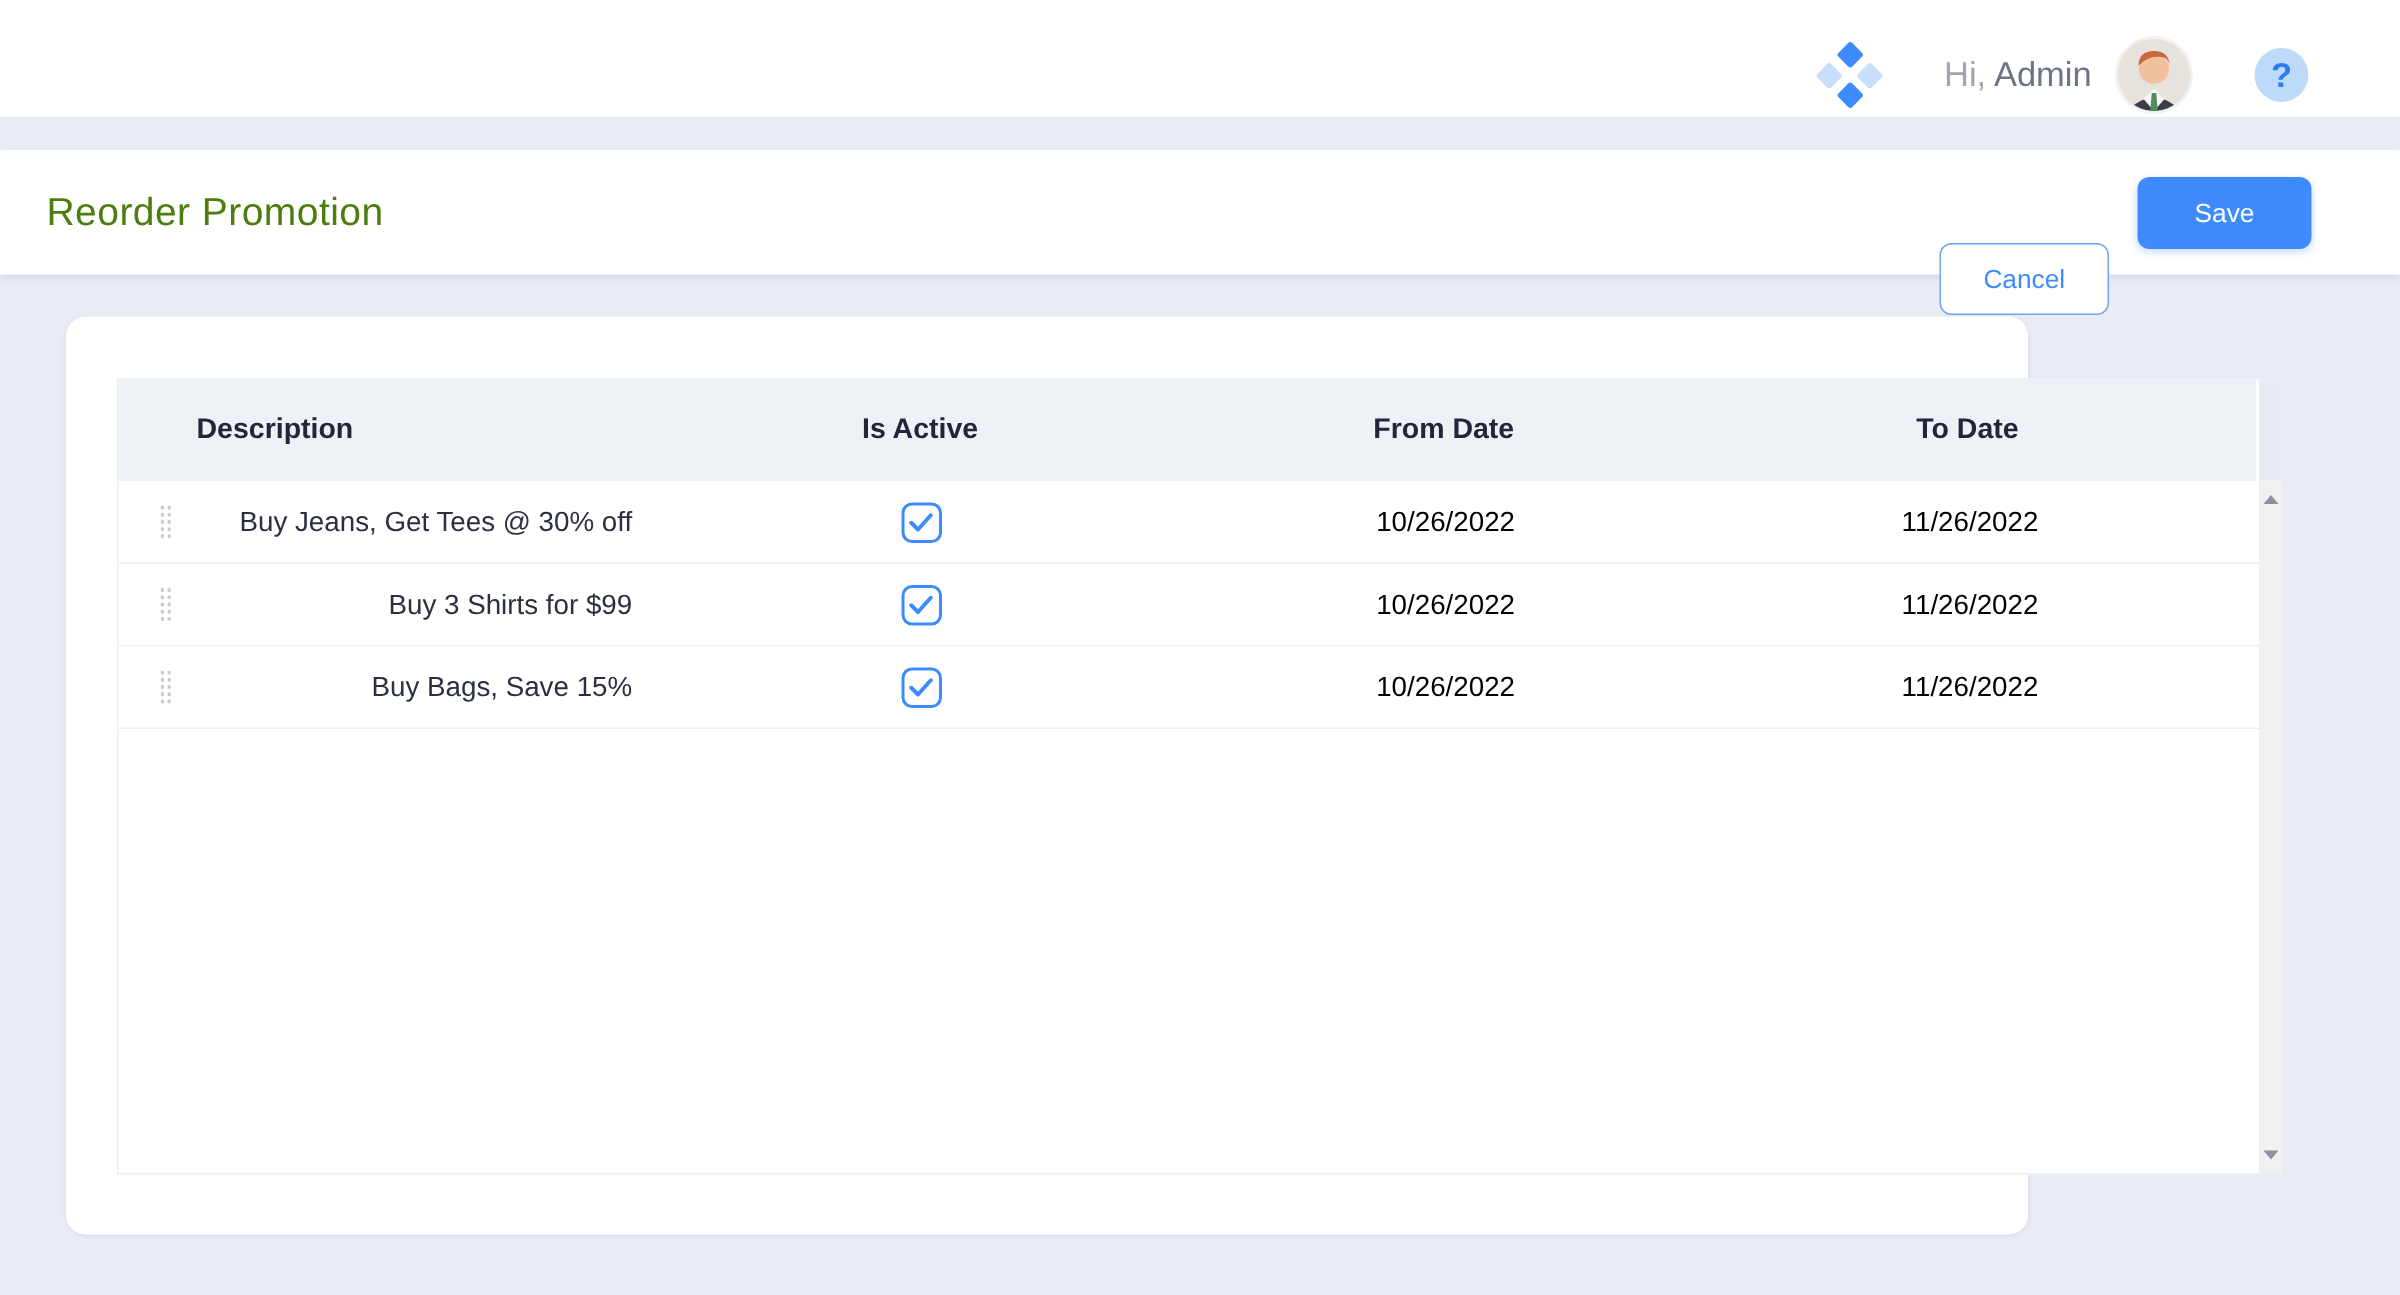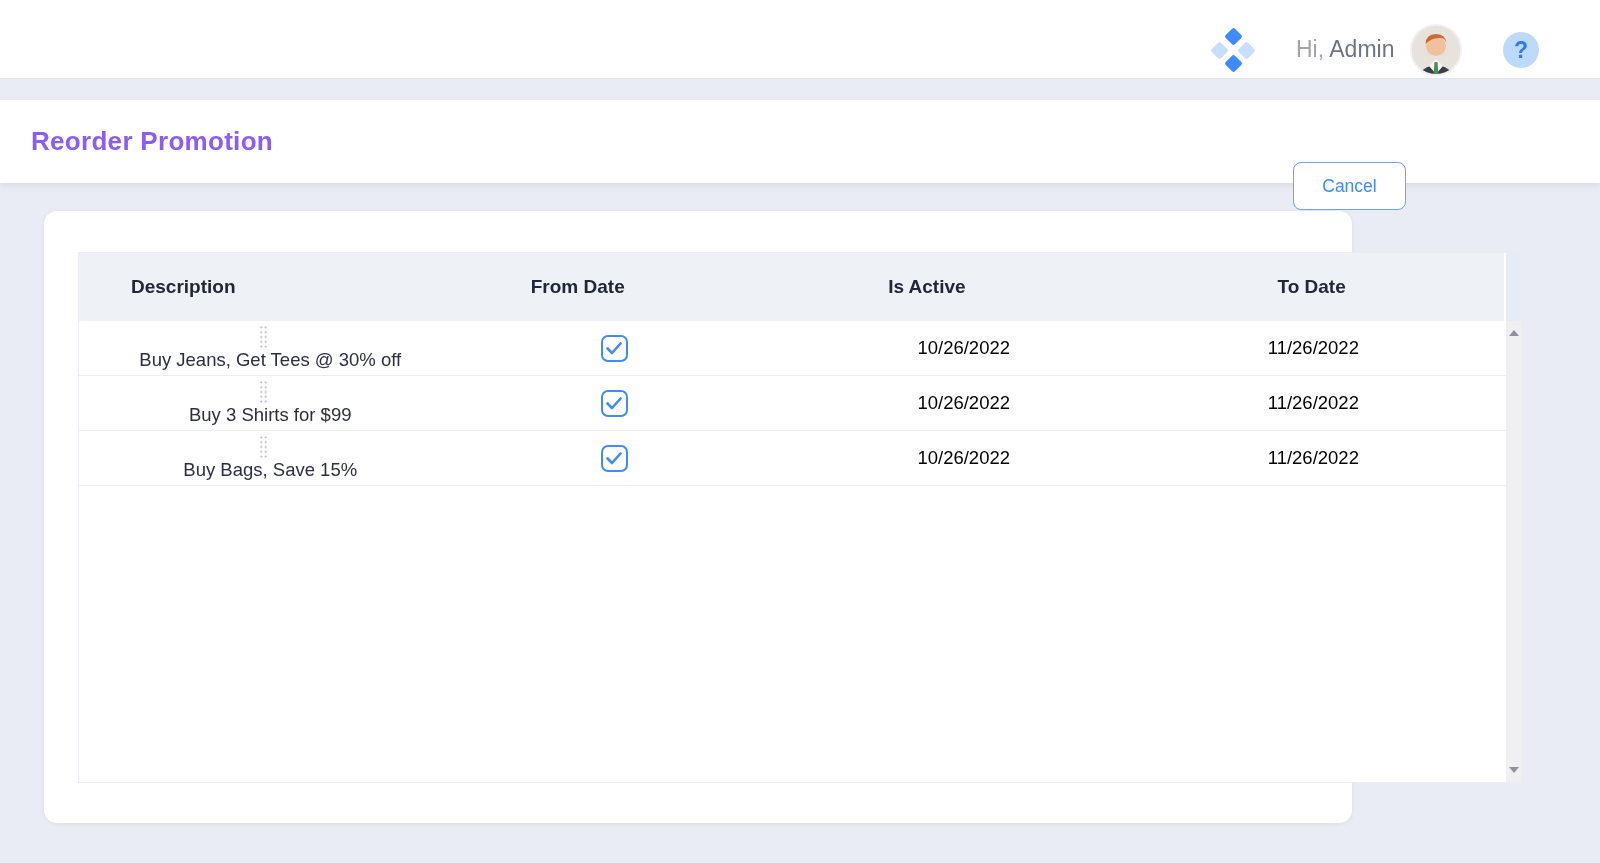--- a/index.html
+++ b/index.html
@@ -33,7 +33,7 @@
   .toolbar { position:absolute; left:0; top:100px; width:1600px; height:83px;
     background:#ffffff; box-shadow:0 3px 6px rgba(40,50,90,.09); }
   .page-title { position:absolute; left:31px; top:0; height:100px; line-height:83px;
-    font-size:26px; font-weight:700; color:#8b5cf6; letter-spacing:.3px; }
+    font-size:26px; font-weight:400; color:#4d7c0f; letter-spacing:.3px; }
   .btn { position:absolute; top:18px; height:48px; border-radius:8px; font-size:17.5px;
     font-family:"Liberation Sans", sans-serif; cursor:pointer; }
   .btn-cancel { left:1293px; width:113px; background:#ffffff; border:1px solid #6ca4f9; color:#3d8bfd;margin-top:44px; }

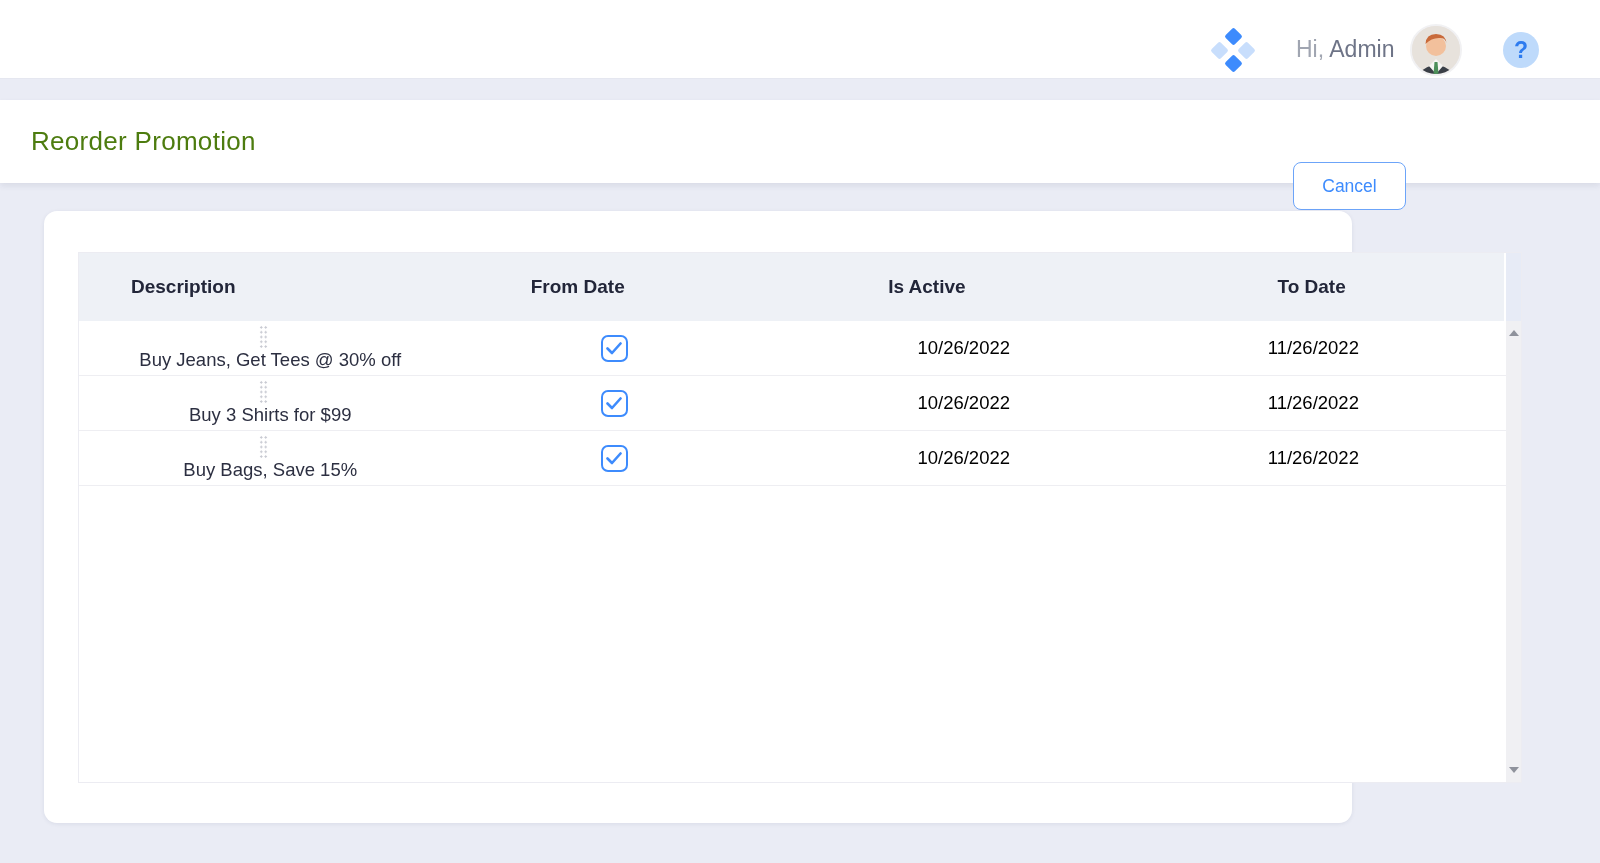--- a/index.html
+++ b/index.html
@@ -109,6 +109,7 @@
 <div class="toolbar">
   <div class="page-title">Reorder Promotion</div>
   <button class="btn btn-cancel">Cancel</button>
+  <button class="btn btn-save">Save</button>
 </div>
 
 <div class="card">

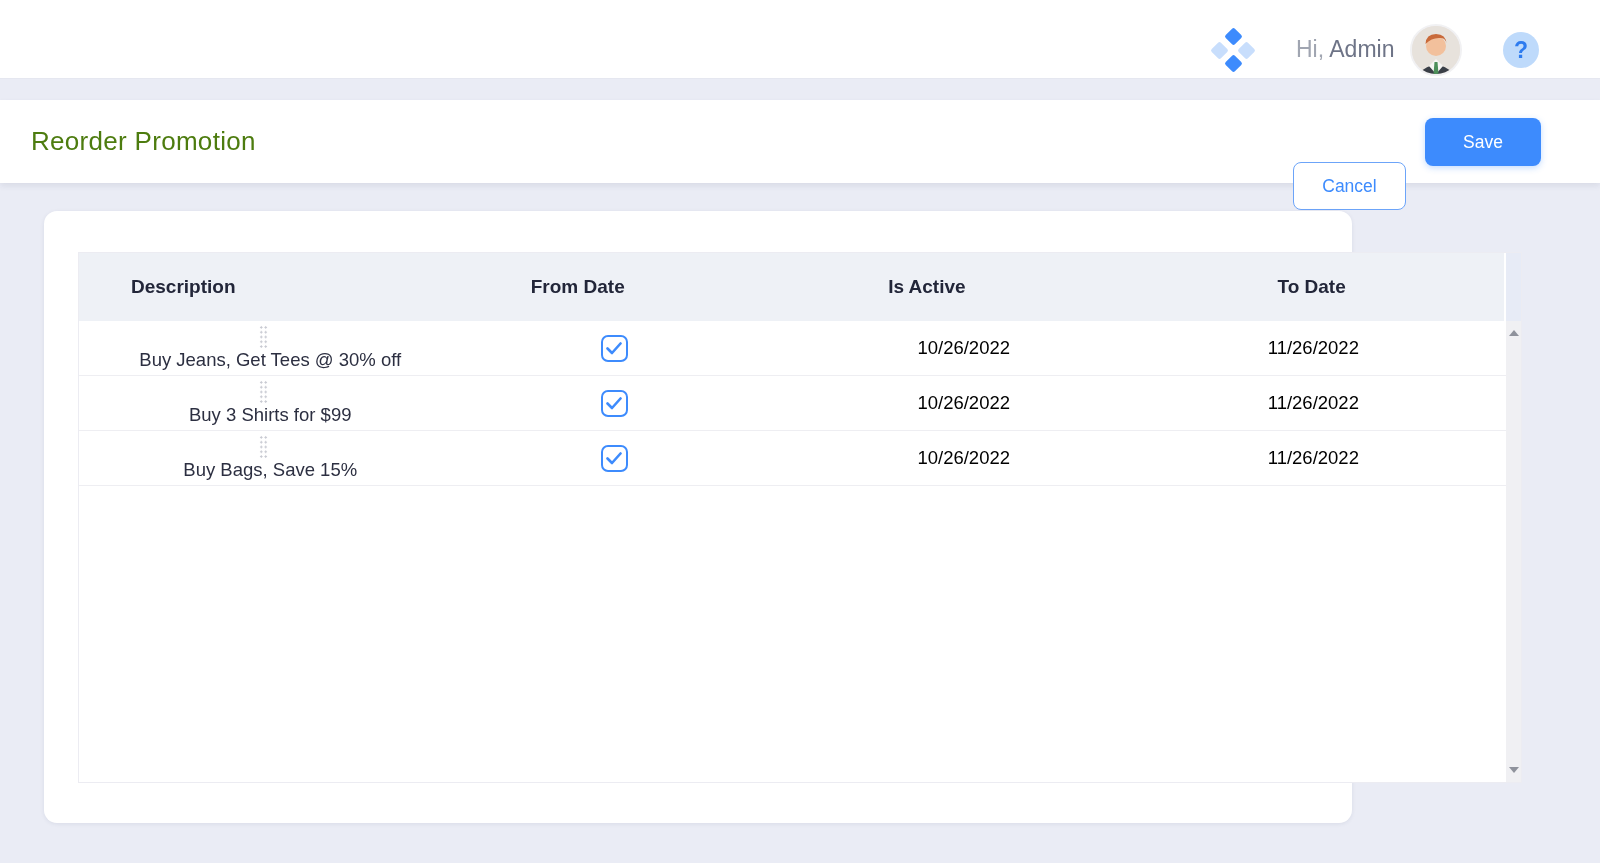--- a/index.html
+++ b/index.html
@@ -118,8 +118,8 @@
     <div class="thead">
       <div class="thead-cells">
         <div class="th col-desc">Description</div>
+        <div class="th col-active">Is Active</div>
         <div class="th col-from">From Date</div>
-        <div class="th col-active">Is Active</div>
         <div class="th col-to">To Date</div>
       </div>
       <div class="thead-corner"></div>

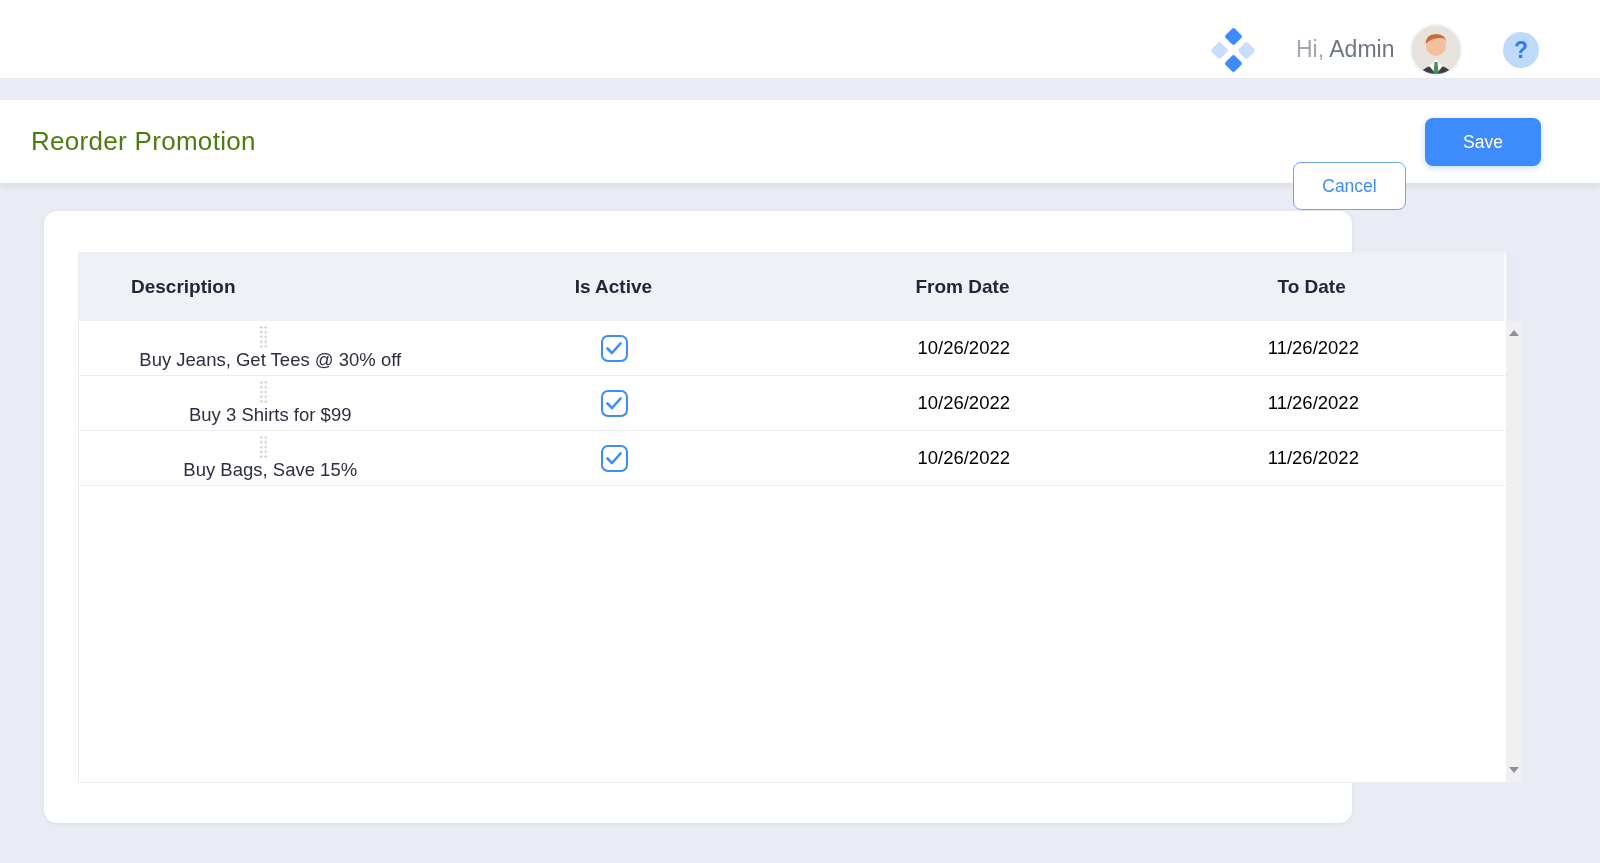--- a/index.html
+++ b/index.html
@@ -58,7 +58,7 @@
   .tbody { position:absolute; left:0; top:68px; right:15px; bottom:0; background:#ffffff; }
   .row { display:flex; height:55px; align-items:center; border-bottom:1px solid #eeeef2; background:#ffffff; }
   .cell { display:flex; align-items:center; justify-content:center; }
-  .cell.col-desc { justify-content:space-between; padding-left:27px;flex-direction:column; }
+  .cell.col-desc { justify-content:space-between; padding-left:27px; }
   .desc-text { margin-left:13px; font-size:18.5px; color:#2c2f41; }
   .date-text { font-size:18.5px; color:#000000; }
 

